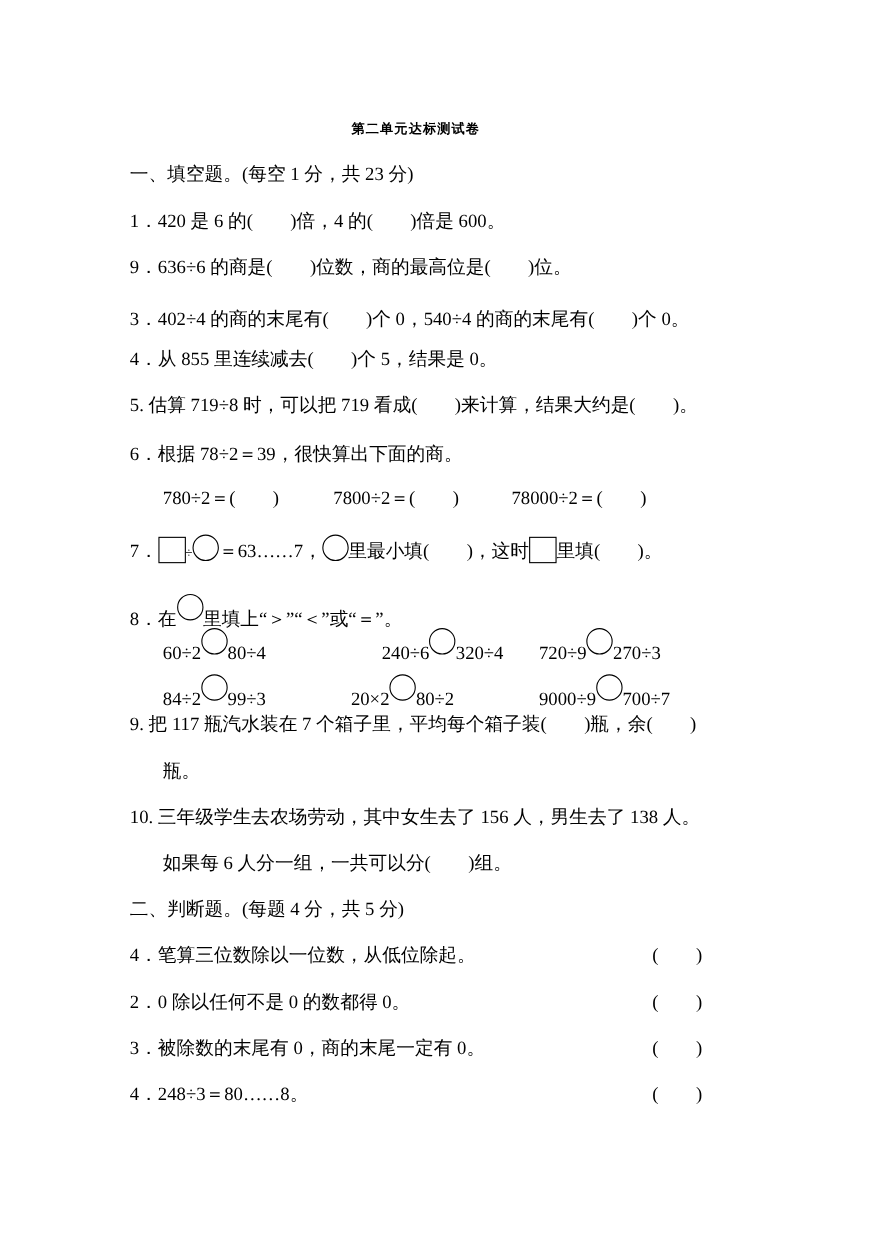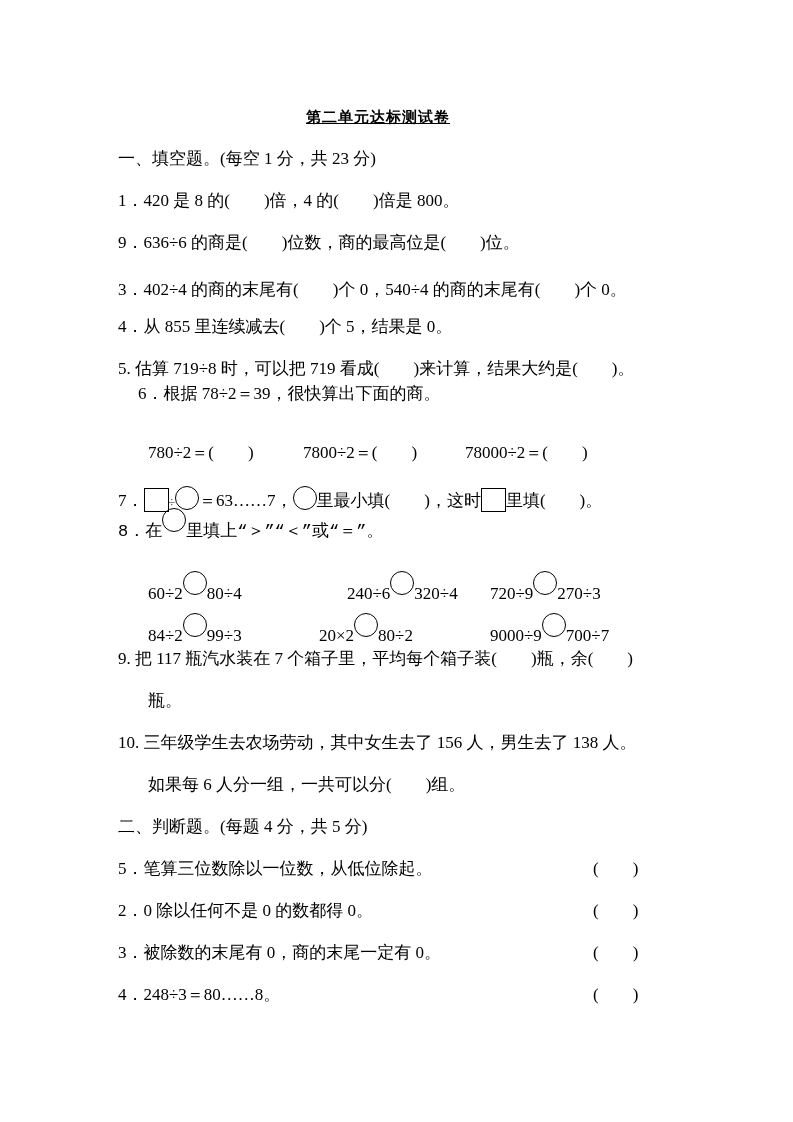--- a/index.html
+++ b/index.html
@@ -11,7 +11,7 @@
   .line { position: absolute; white-space: nowrap; line-height: 20px; }
   .title {
     left: 0; width: 756px; text-align: center; top: 107px;
-    font-family: "DejaVu Sans", sans-serif; font-weight: bold; font-size: 15px; letter-spacing: 1px; text-decoration: underline;
+    font-family: "DejaVu Sans", sans-serif; font-weight: bold; font-size: 12px; letter-spacing: 1px;
   }
   .sq {
     display: inline-block; width: 25px; height: 24px; border: 1px solid #000;

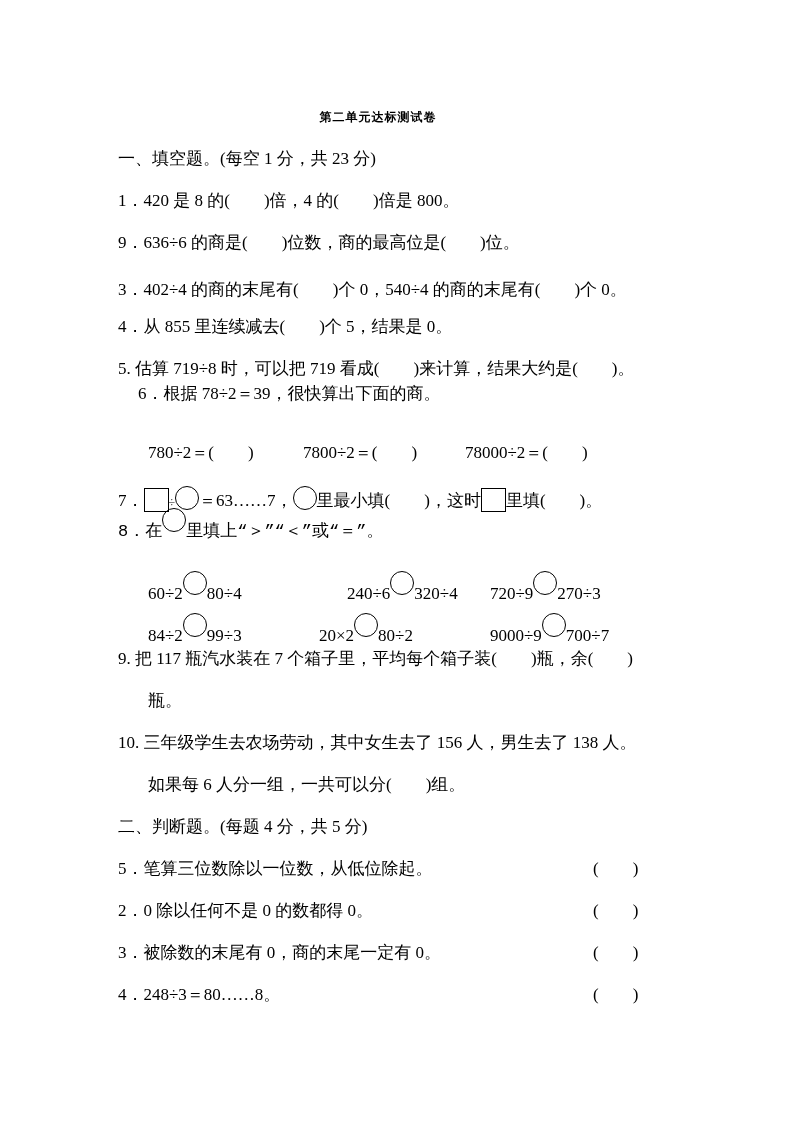--- a/index.html
+++ b/index.html
@@ -32,7 +32,7 @@
 
   <div class="line" style="left:118px; top:149px;">一、填空题。(每空 1 分，共 23 分)</div>
 
-  <div class="line" style="left:118px; top:191px;">1．420 是 8 的(　　)倍，4 的(　　)倍是 800。</div>
+  <div class="line" style="left:118px; top:191px;">1．420 是 6 的(　　)倍，4 的(　　)倍是 600。</div>
   <div class="line" style="left:118px; top:233px;">9．636÷6 的商是(　　)位数，商的最高位是(　　)位。</div>
   <div class="line" style="left:118px; top:280px;">3．402÷4 的商的末尾有(　　)个 0，540÷4 的商的末尾有(　　)个 0。</div>
   <div class="line" style="left:118px; top:317px;">4．从 855 里连续减去(　　)个 5，结果是 0。</div>

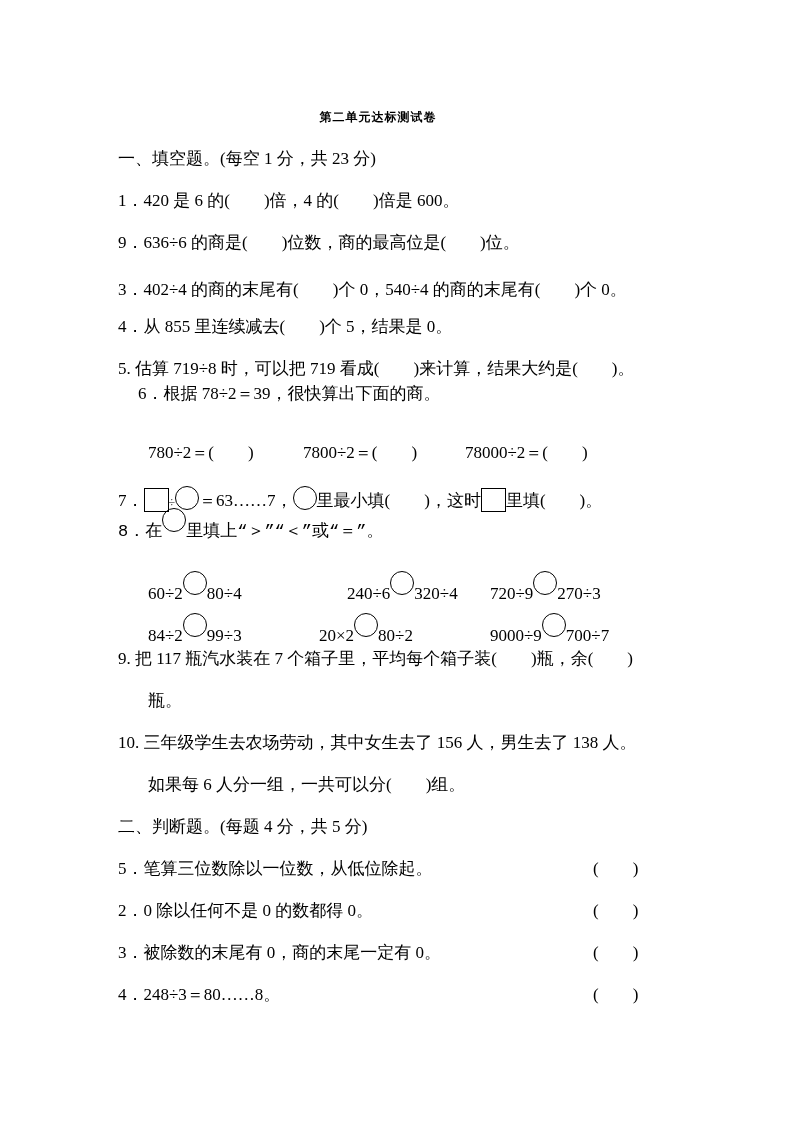--- a/index.html
+++ b/index.html
@@ -37,7 +37,7 @@
   <div class="line" style="left:118px; top:280px;">3．402÷4 的商的末尾有(　　)个 0，540÷4 的商的末尾有(　　)个 0。</div>
   <div class="line" style="left:118px; top:317px;">4．从 855 里连续减去(　　)个 5，结果是 0。</div>
   <div class="line" style="left:118px; top:359px;">5. 估算 719÷8 时，可以把 719 看成(　　)来计算，结果大约是(　　)。</div>
-  <div class="line" style="left:118px; top:384px;margin-left:20px;">6．根据 78÷2＝39，很快算出下面的商。</div>
+  <div class="line" style="left:118px; top:403px;">6．根据 78÷2＝39，很快算出下面的商。</div>
 
   <div class="line" style="left:148px; top:443px;text-align:center;">780÷2＝(　　)</div>
   <div class="line" style="left:303px; top:443px;">7800÷2＝(　　)</div>

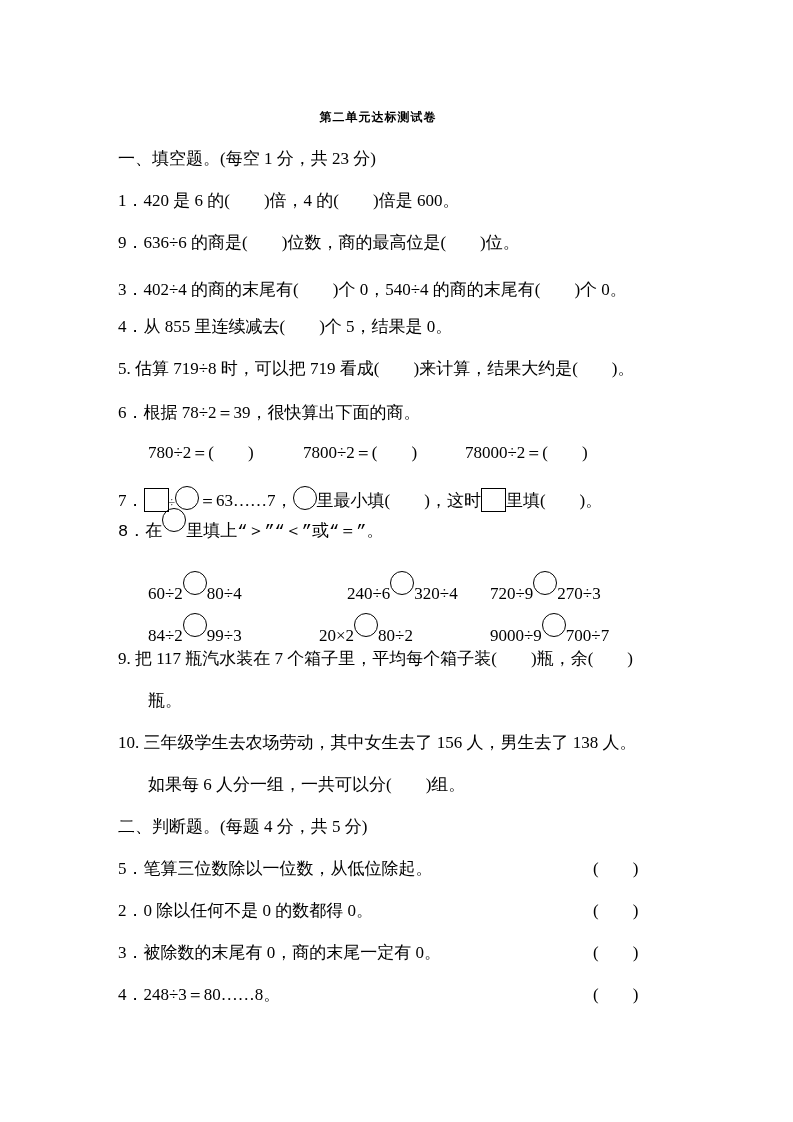--- a/index.html
+++ b/index.html
@@ -47,7 +47,7 @@
     <span>7．</span><span class="sq"></span><span style="font-size:12px;">÷</span><span class="circ"></span><span>＝63……7，</span><span class="circ"></span><span>里最小填(　　)，这时</span><span class="sq"></span><span>里填(　　)。</span>
   </div>
 
-  <div class="line" style="left:118px; top:508px;font-family:Liberation Mono, monospace;">
+  <div class="line" style="left:118px; top:540px;">
     <span>8．在</span><span class="circ up"></span><span>里填上“＞”“＜”或“＝”。</span>
   </div>
 

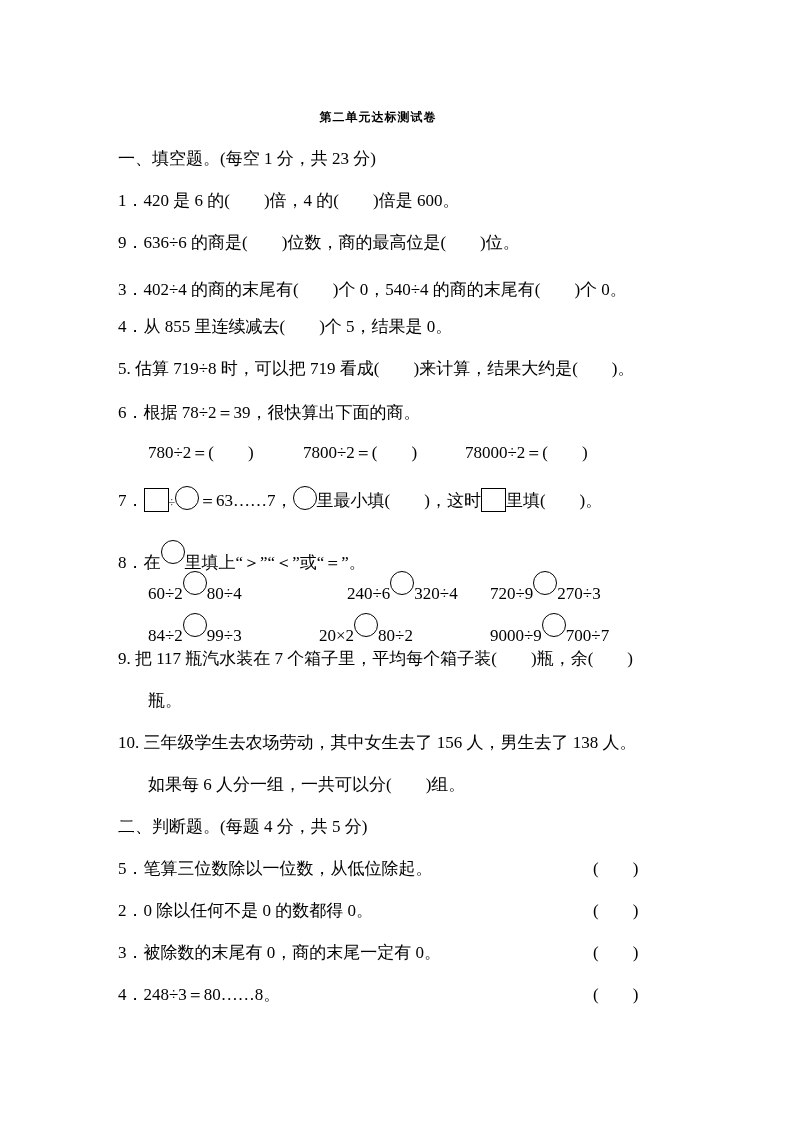--- a/index.html
+++ b/index.html
@@ -79,7 +79,7 @@
 
   <div class="line" style="left:118px; top:817px;">二、判断题。(每题 4 分，共 5 分)</div>
 
-  <div class="line" style="left:118px; top:859px;">5．笔算三位数除以一位数，从低位除起。</div>
+  <div class="line" style="left:118px; top:859px;">4．笔算三位数除以一位数，从低位除起。</div>
   <div class="line" style="left:593px; top:859px;">(　　)</div>
 
   <div class="line" style="left:118px; top:901px;">2．0 除以任何不是 0 的数都得 0。</div>

